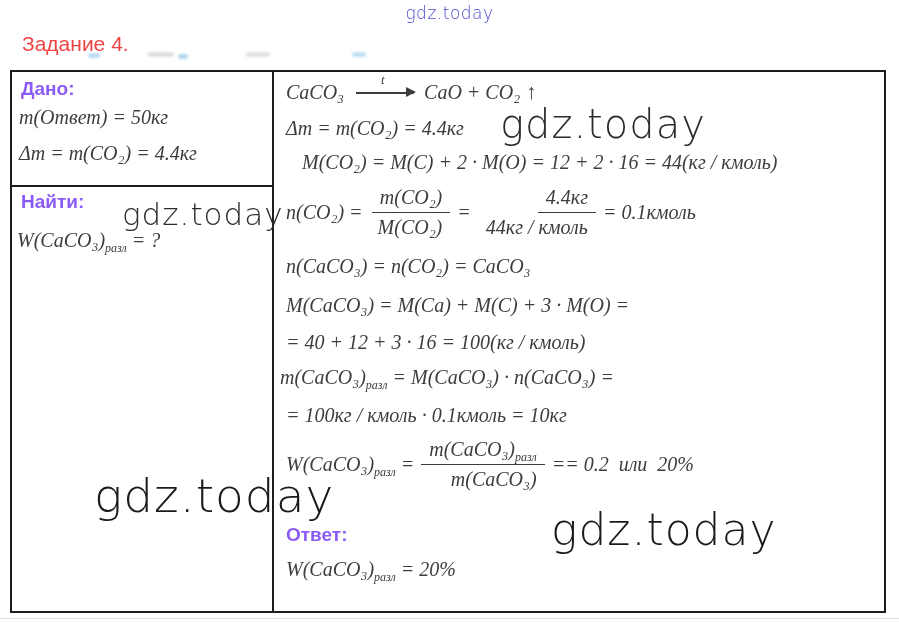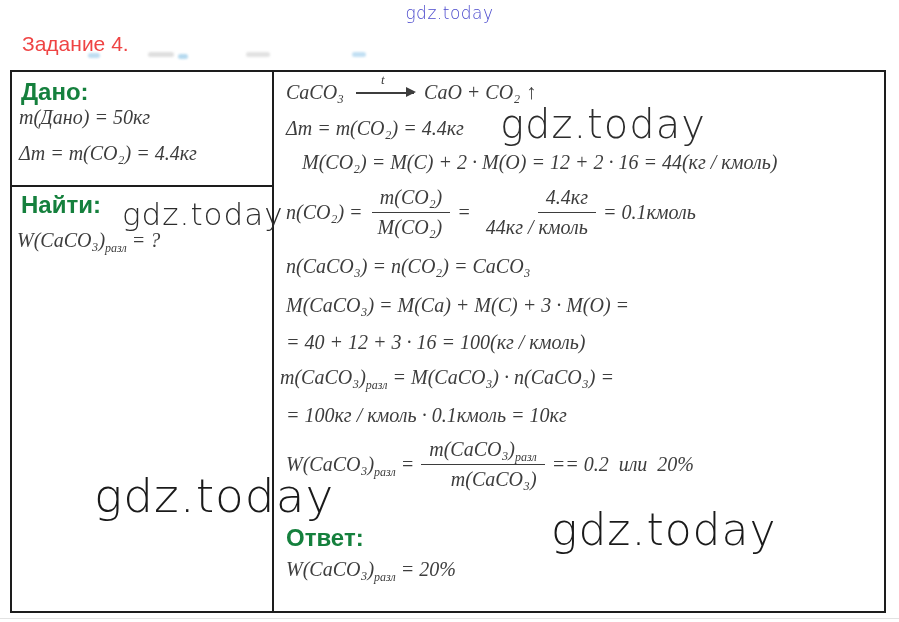--- a/index.html
+++ b/index.html
@@ -55,8 +55,8 @@
   .sec-label {
     font-family: "Liberation Sans", sans-serif;
     font-weight: bold;
-    font-size: 24px;
-    color: #15803d;
+    font-size: 19px;
+    color: #8b5cf6;
   }
 
   .formula {

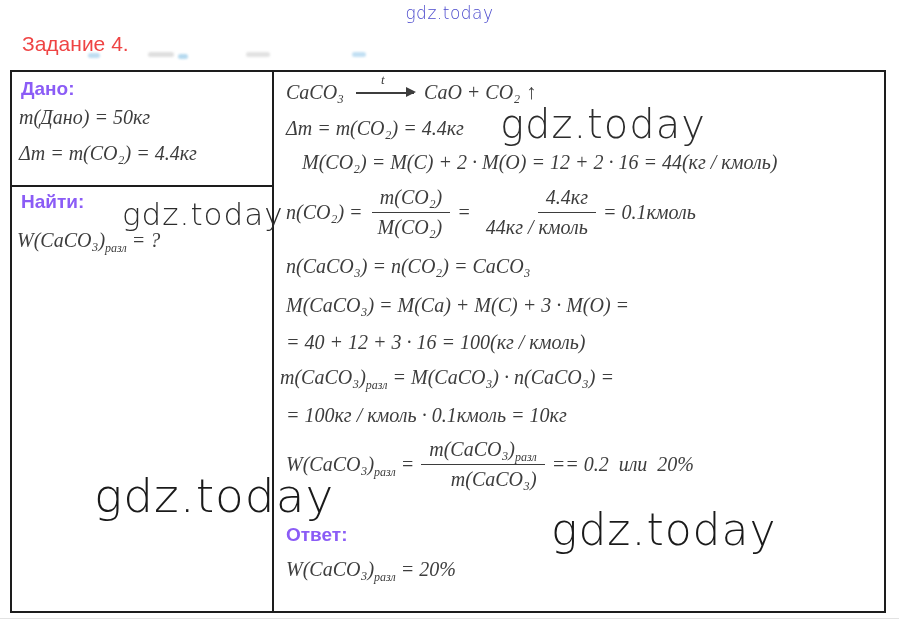--- a/index.html
+++ b/index.html
@@ -117,7 +117,7 @@
 <div class="abs h-divider"></div>
 
 <div class="abs sec-label" style="left:21px;top:78px;">Дано:</div>
-<div class="abs formula" style="left:19px;top:106px;">m(Дано) = 50кг</div>
+<div class="abs formula" style="left:19px;top:106px;">m(Ответ) = 50кг</div>
 <div class="abs formula" style="left:19px;top:142px;">Δm = m(CO₂) = 4.4кг</div>
 
 <div class="abs sec-label" style="left:21px;top:191px;">Найти:</div>

